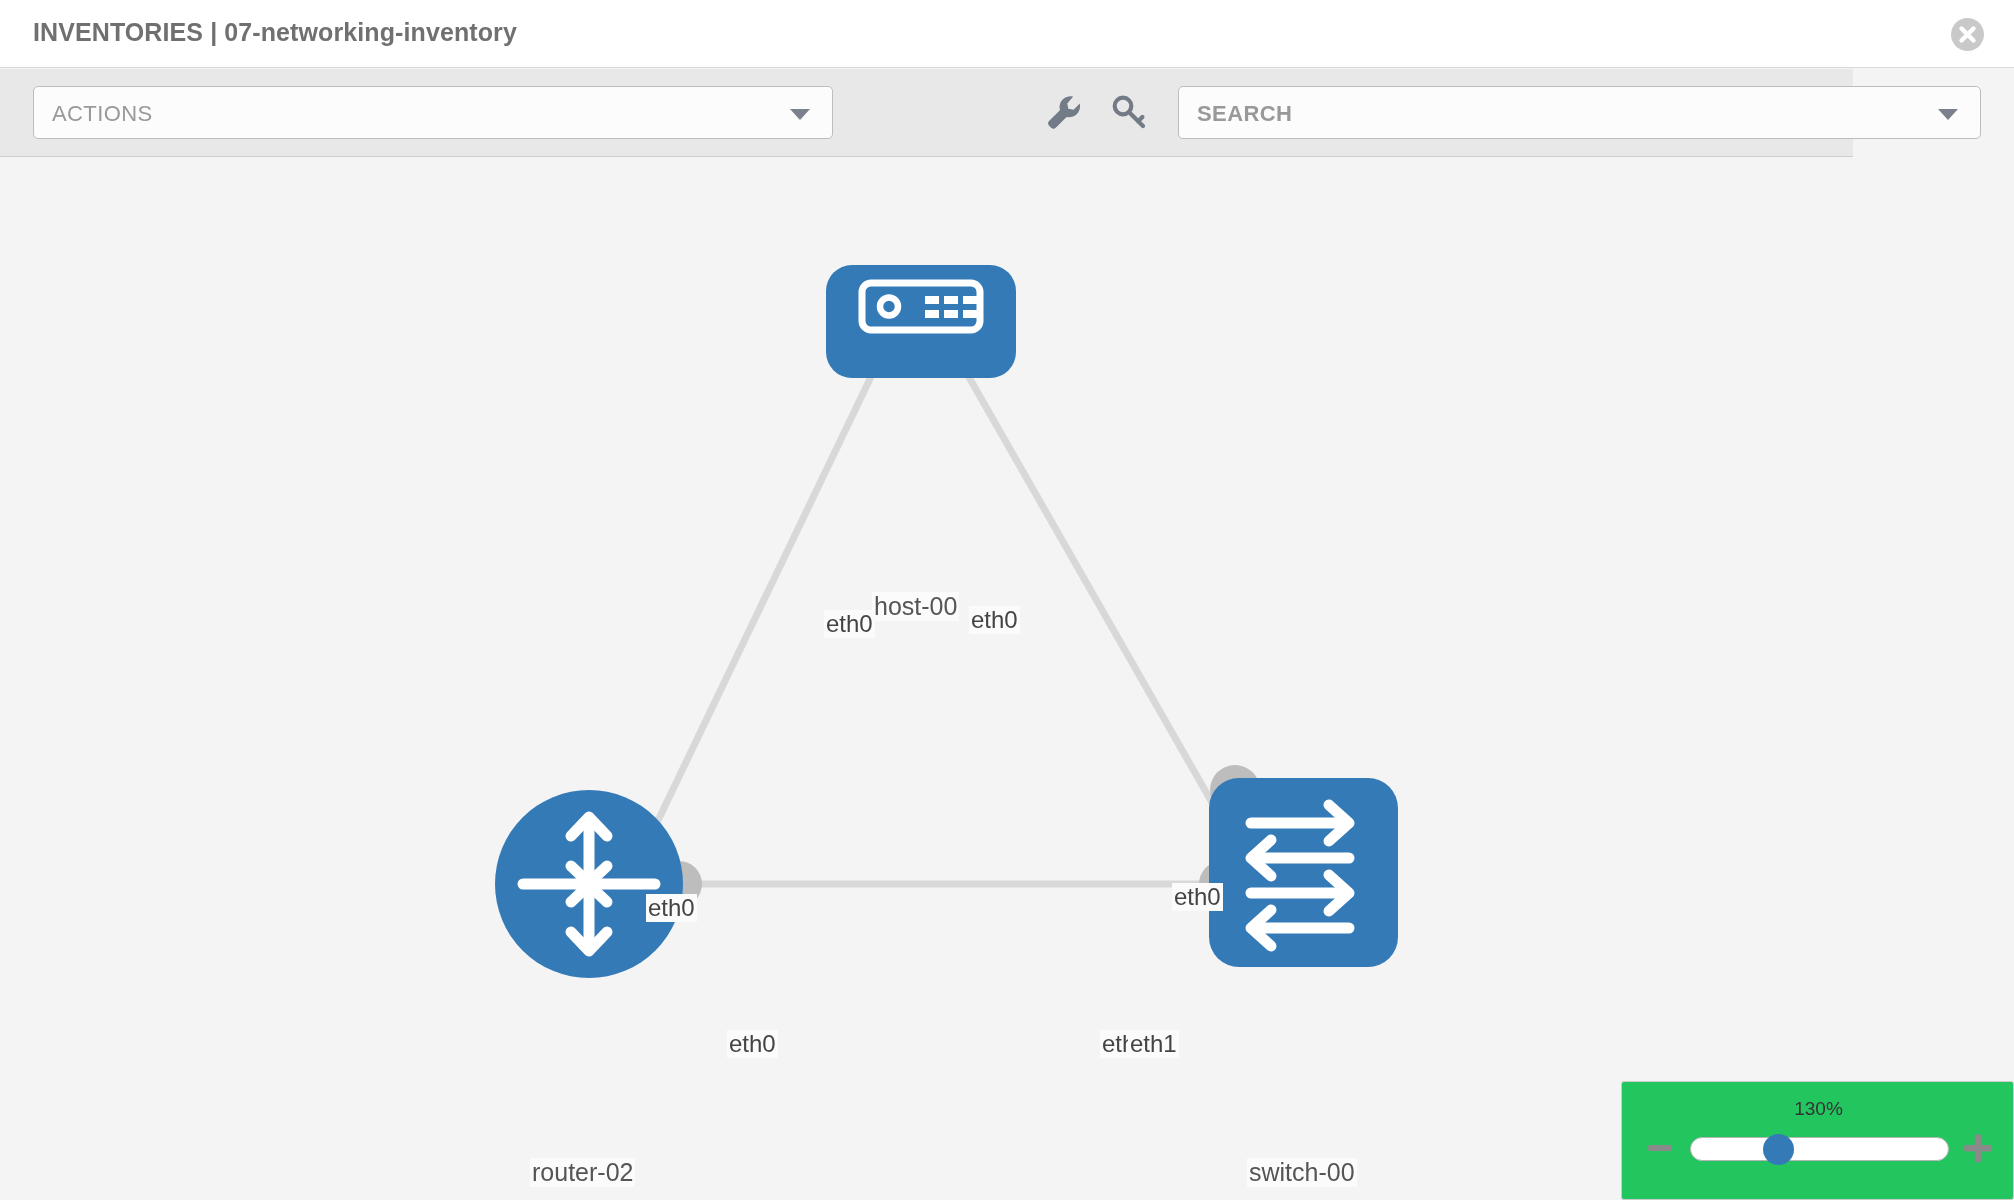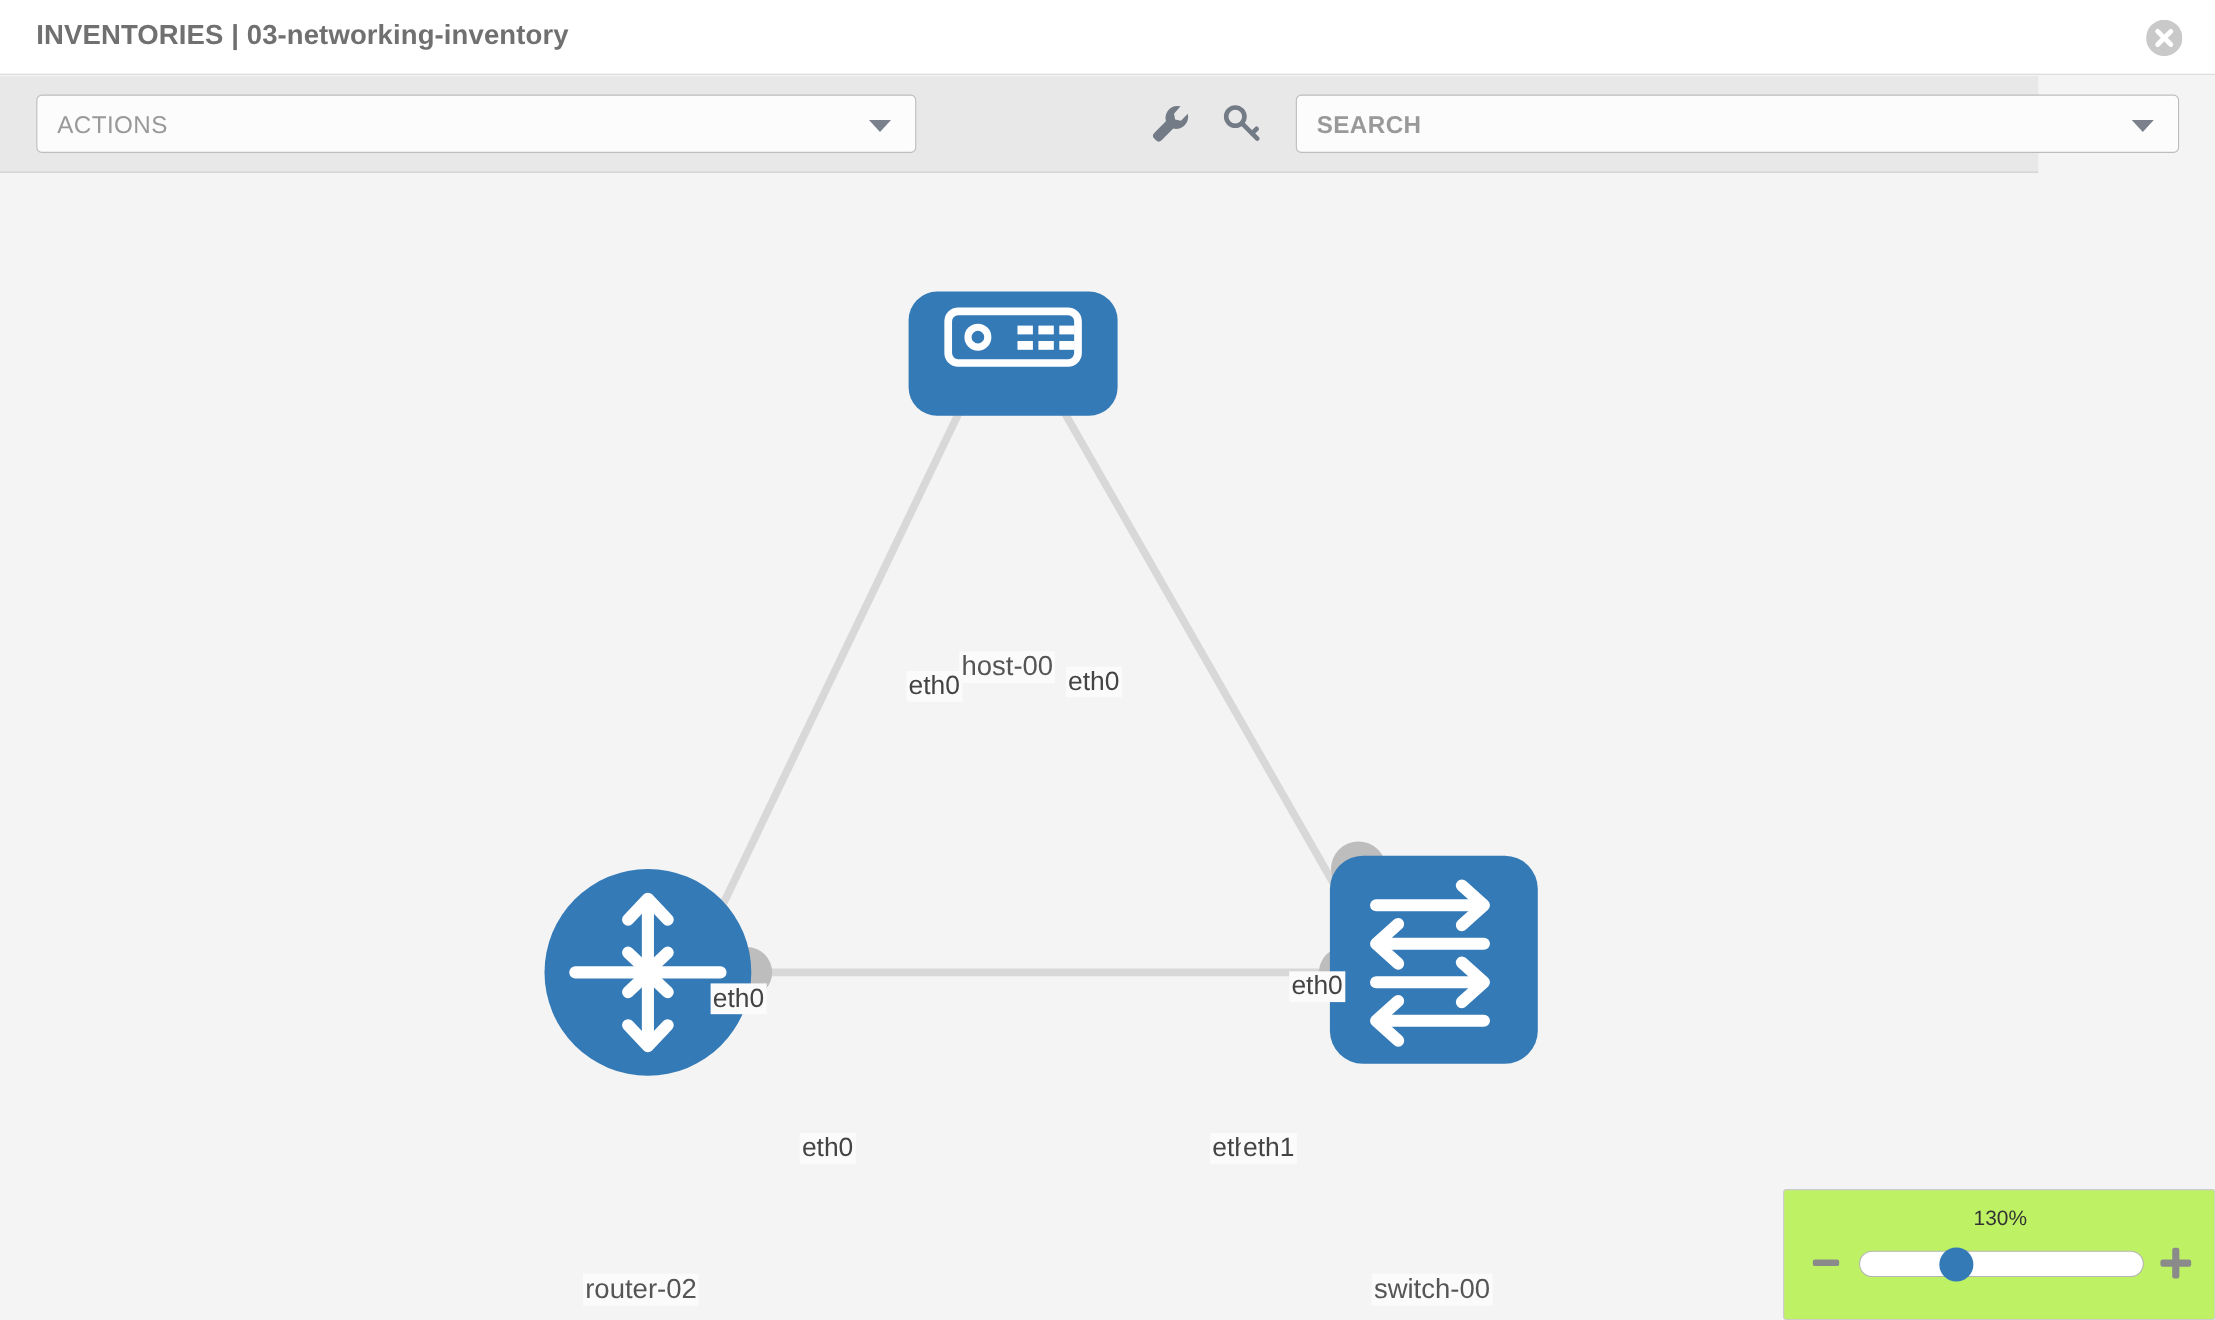--- a/index.html
+++ b/index.html
@@ -158,7 +158,7 @@
 <body>
 
 <div id="header">
-  <div id="page-title">INVENTORIES | 03-networking-inventory</div>
+  <div id="page-title">INVENTORIES | 07-networking-inventory</div>
   <div id="close-btn">
     <svg width="33" height="33" viewBox="0 0 33 33">
       <circle cx="16.5" cy="16.5" r="16.5" fill="#c9c9c9"></circle>

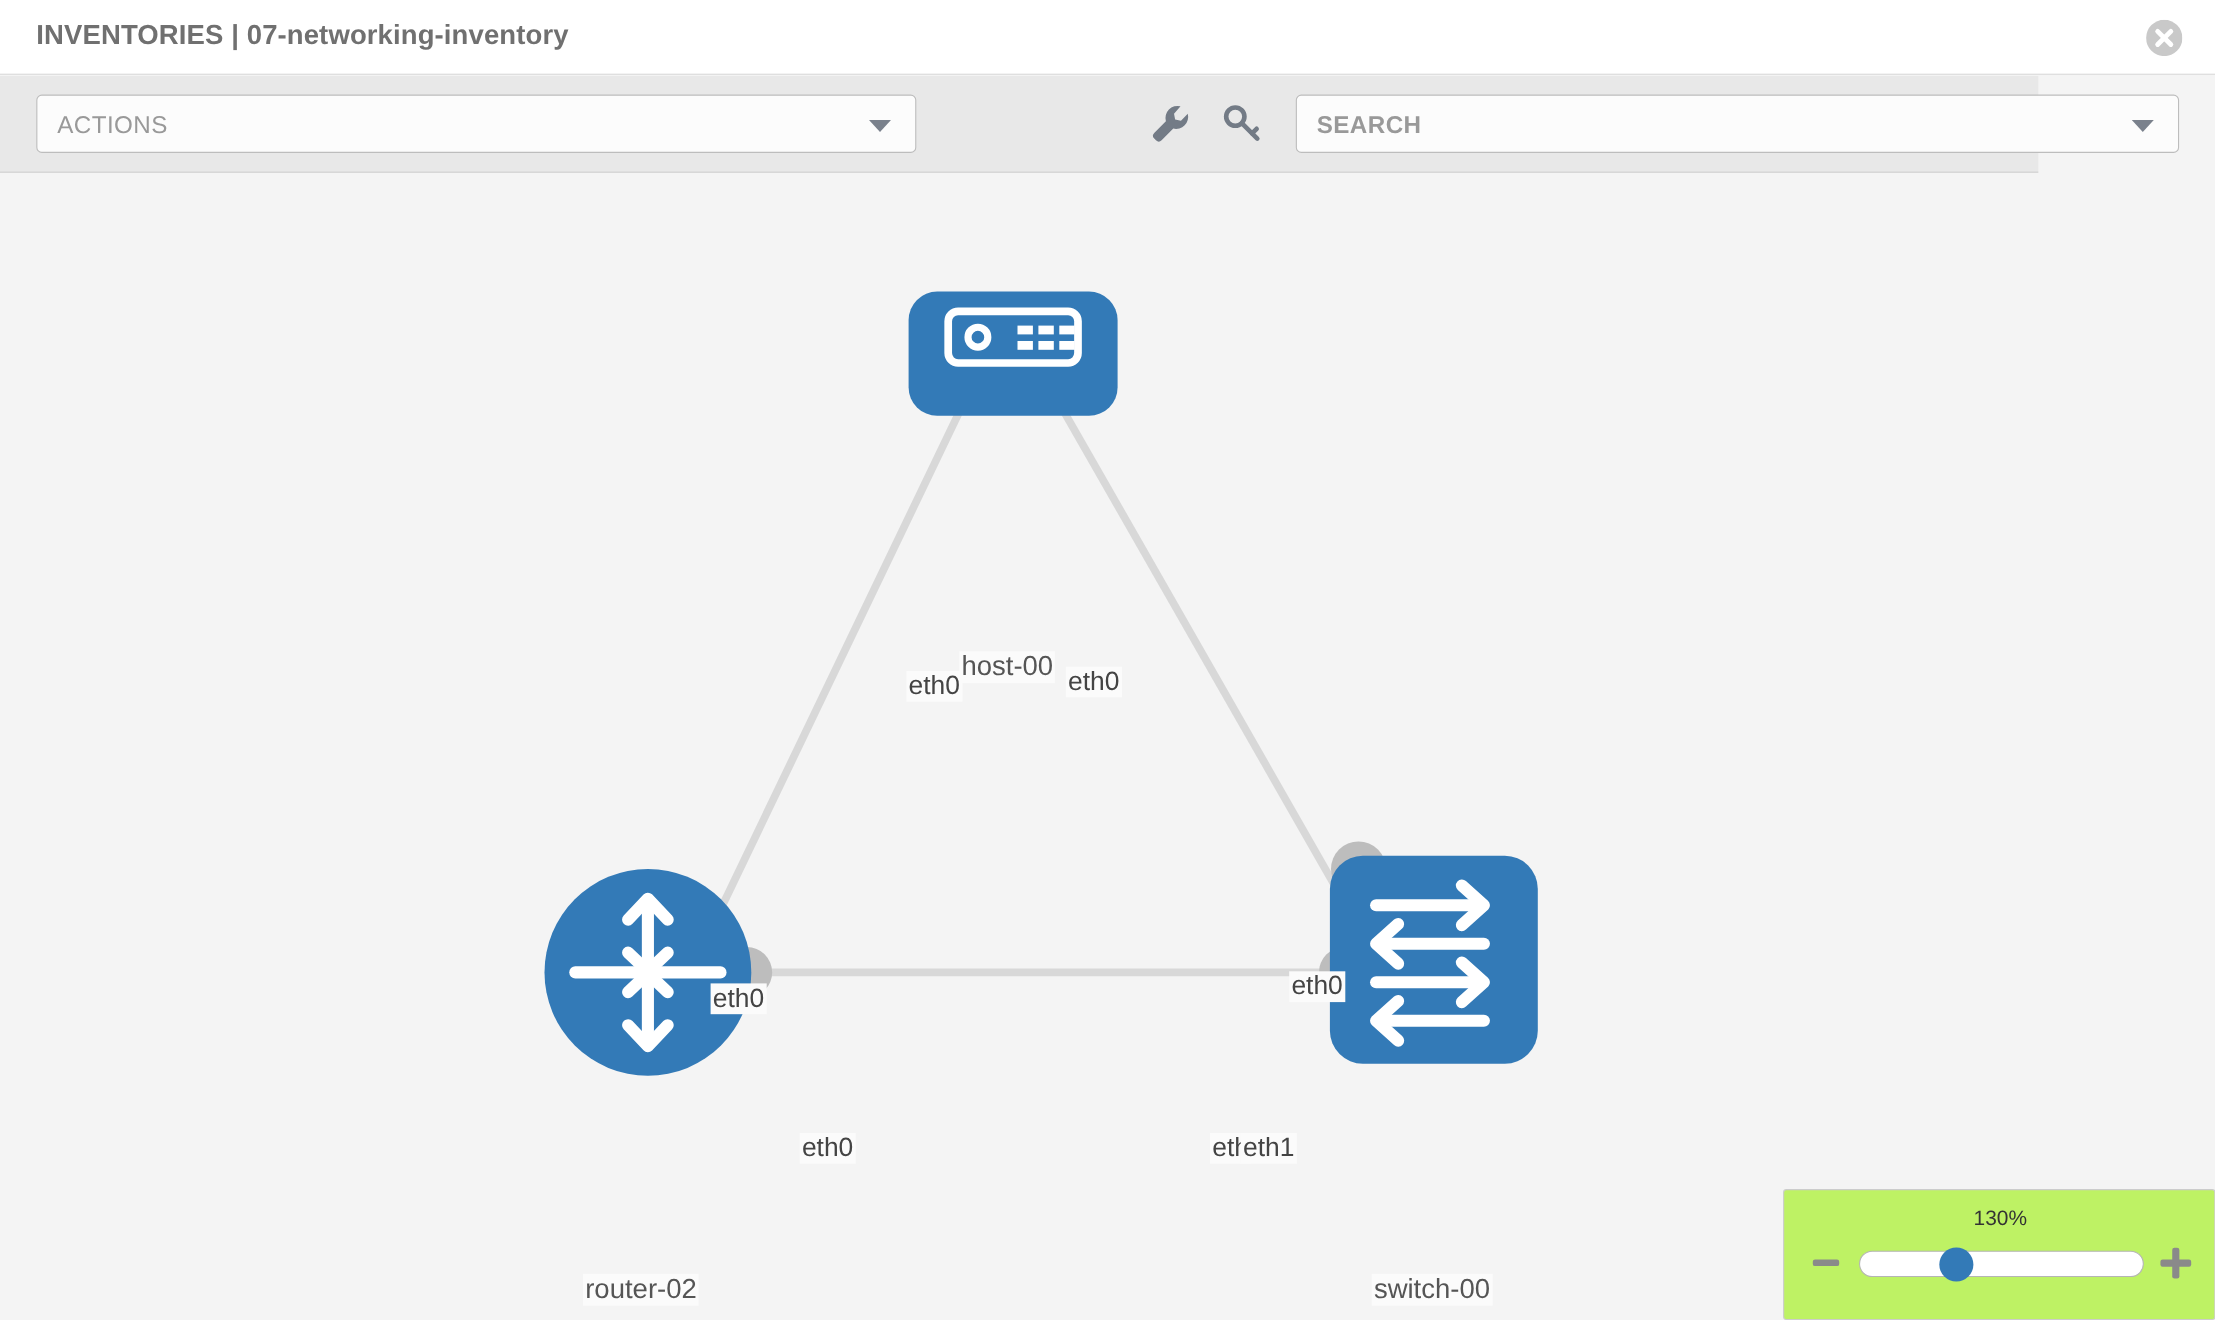--- a/index.html
+++ b/index.html
@@ -116,7 +116,7 @@
   #zoom-control {
     position: absolute; left: 1621px; top: 1081px;
     width: 393px; height: 119px;
-    background: #bef264;
+    background: #22c55e;
     border: 1px solid #cccccc;
     border-radius: 3px;
   }

